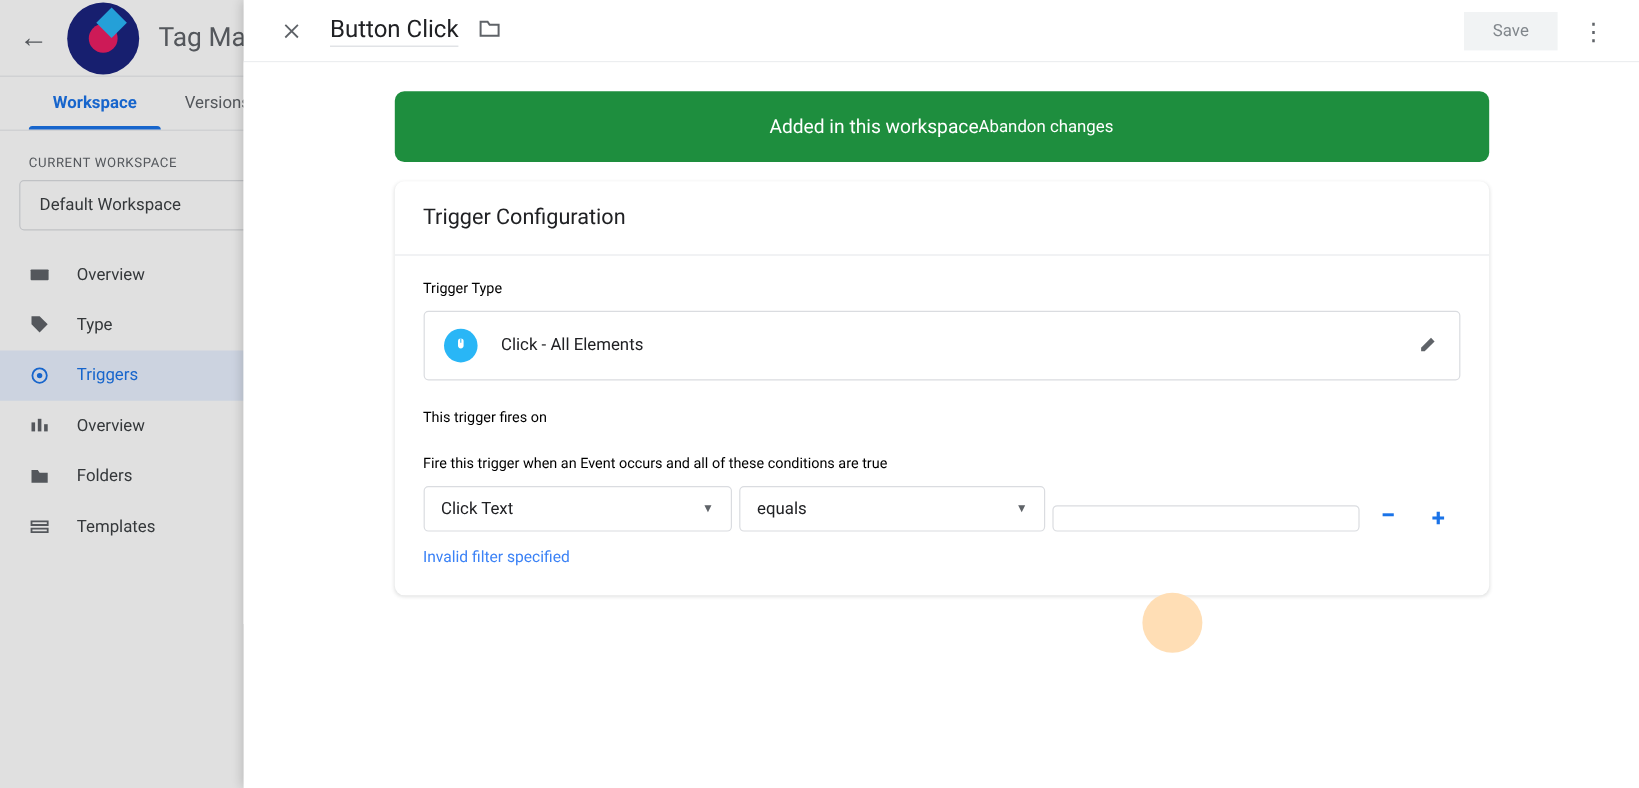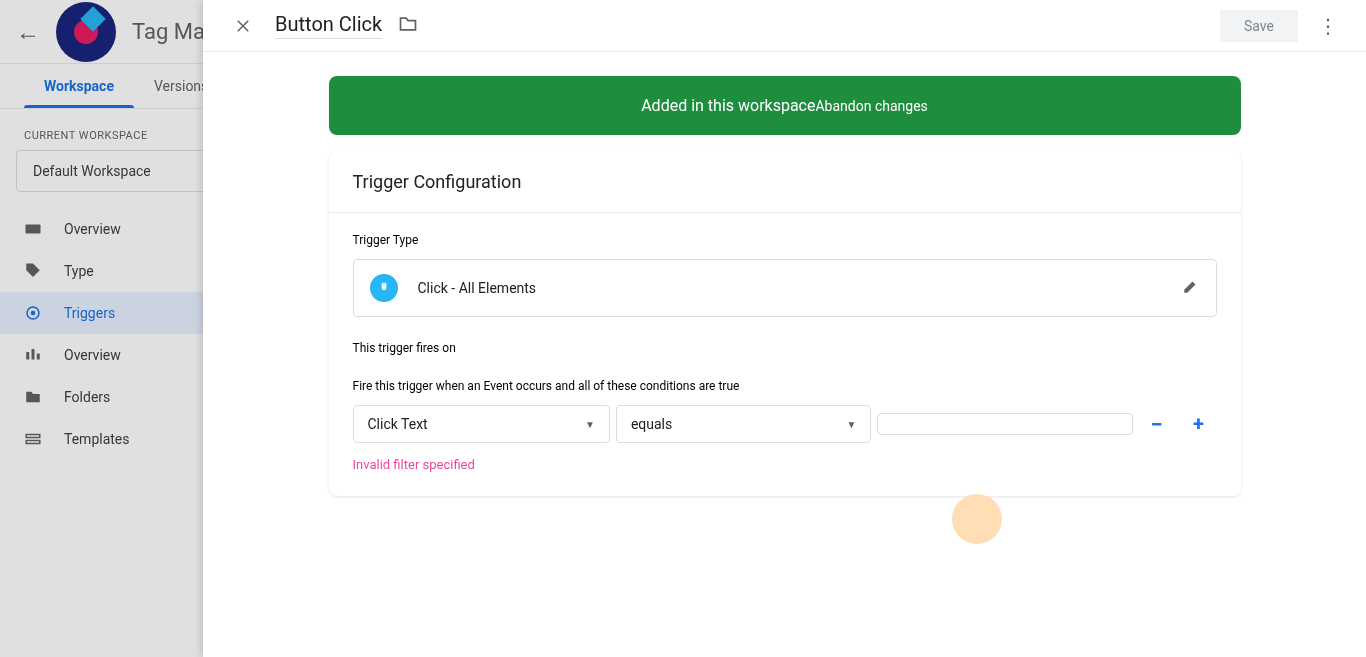--- a/index.html
+++ b/index.html
@@ -52,7 +52,7 @@
     .radio-box.sel { border-color: #1a73e8; }
     .radio-box.sel::after { content: ''; width: 10px; height: 10px; border-radius: 50%; background: #1a73e8; }
     .section-space { margin-top: 24px; }
-    .filter-row { display: flex; gap: 6px; align-items: center; margin-top: 12px; }
+    .filter-row { display: flex; gap: 6px; align-items: flex-end; margin-top: 12px; }
     .select-box { border: 1px solid #dadce0; border-radius: 4px; padding: 10px 14px; display: flex; align-items: center; justify-content: space-between; font-size: 14px; color: #202124; }
     .sel-var { width: 258px; }
     .sel-op { width: 256px; }

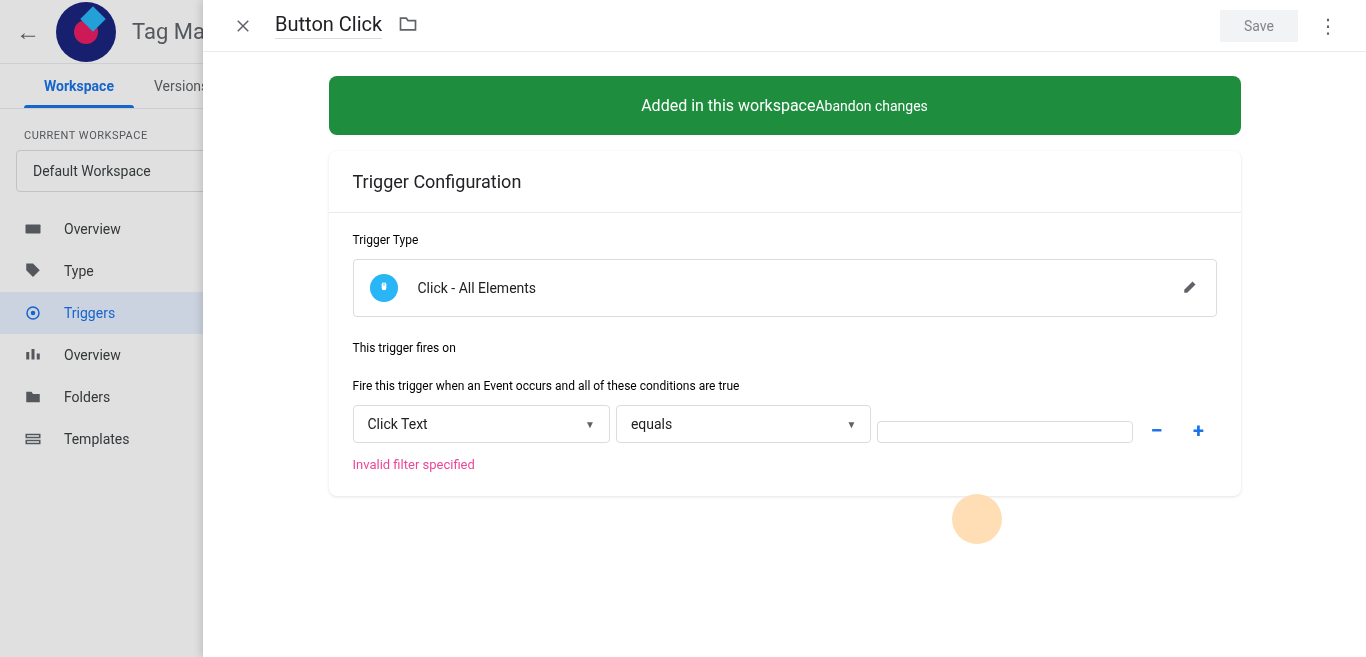--- a/index.html
+++ b/index.html
@@ -60,7 +60,7 @@
     .dd-arrow { color: #5f6368; font-size: 10px; }
     .minus-btn { color: #1a73e8; font-size: 22px; font-weight: bold; width: 36px; text-align: center; }
     .plus-btn { color: #1a73e8; font-size: 20px; font-weight: bold; width: 36px; text-align: center; }
-    .error-text { color: #ec4899; font-size: 13px; margin-top: 14px; }
+    .error-text { color: #3b82f6; font-size: 13px; margin-top: 14px; }
     .cursor-dot { position: absolute; width: 50px; height: 50px; border-radius: 50%; background: #ffdeb5; left: 749px; top: 494px; }
   </style>
 </head>

